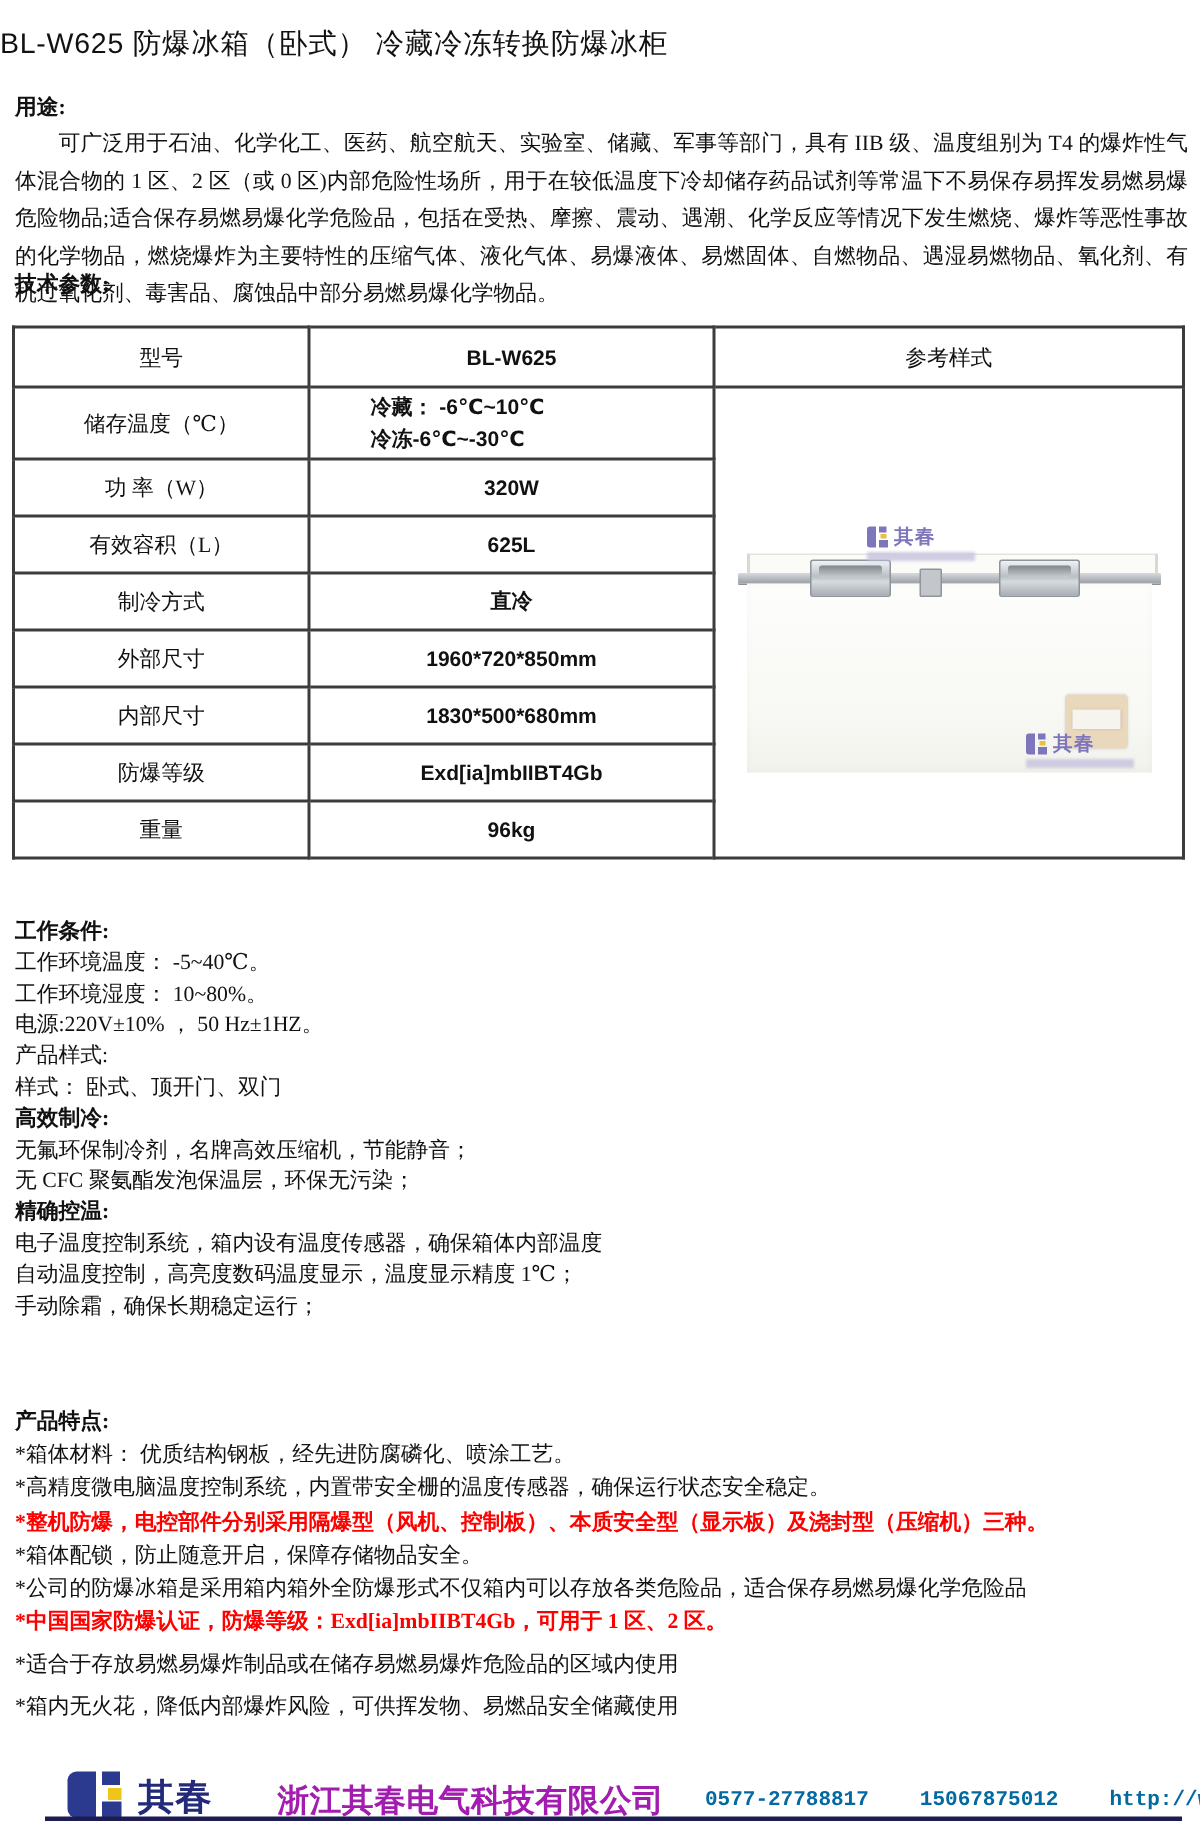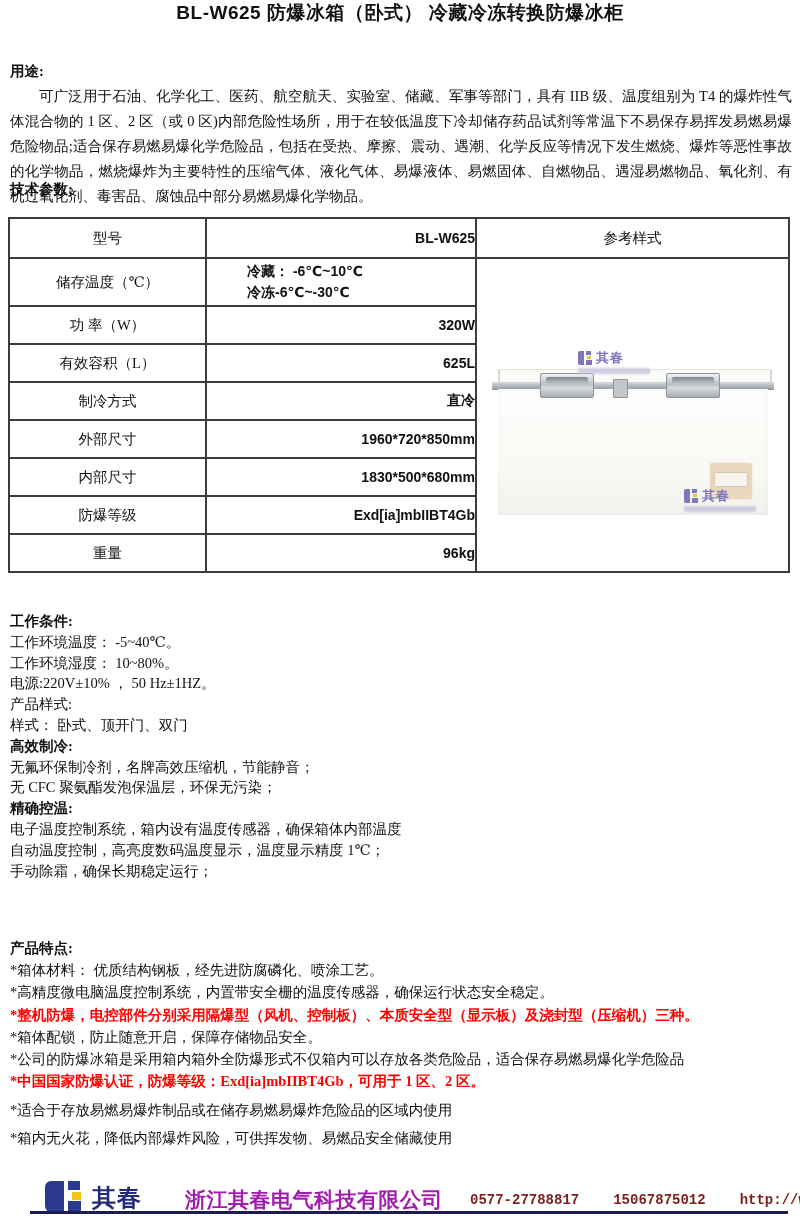--- a/index.html
+++ b/index.html
@@ -6,9 +6,9 @@
   #page{position:relative;width:800px;height:1224px;background:#ffffff;overflow:hidden;
         font-family:"Liberation Serif","DejaVu Serif",serif;color:#111;}
 
-  .doc-title{position:absolute;top:0;left:0;width:800px;text-align:center;
+  .doc-title{position:absolute;top:16px;left:0;width:800px;text-align:left;
              font-family:"Liberation Sans","DejaVu Sans",sans-serif;
-             font-size:19px;font-weight:bold;letter-spacing:.5px;}
+             font-size:19px;font-weight:normal;letter-spacing:.5px;}
 
   .sec-heading{font-size:14.5px;font-weight:bold;}
   .usage-heading{position:absolute;left:10px;top:62px;}

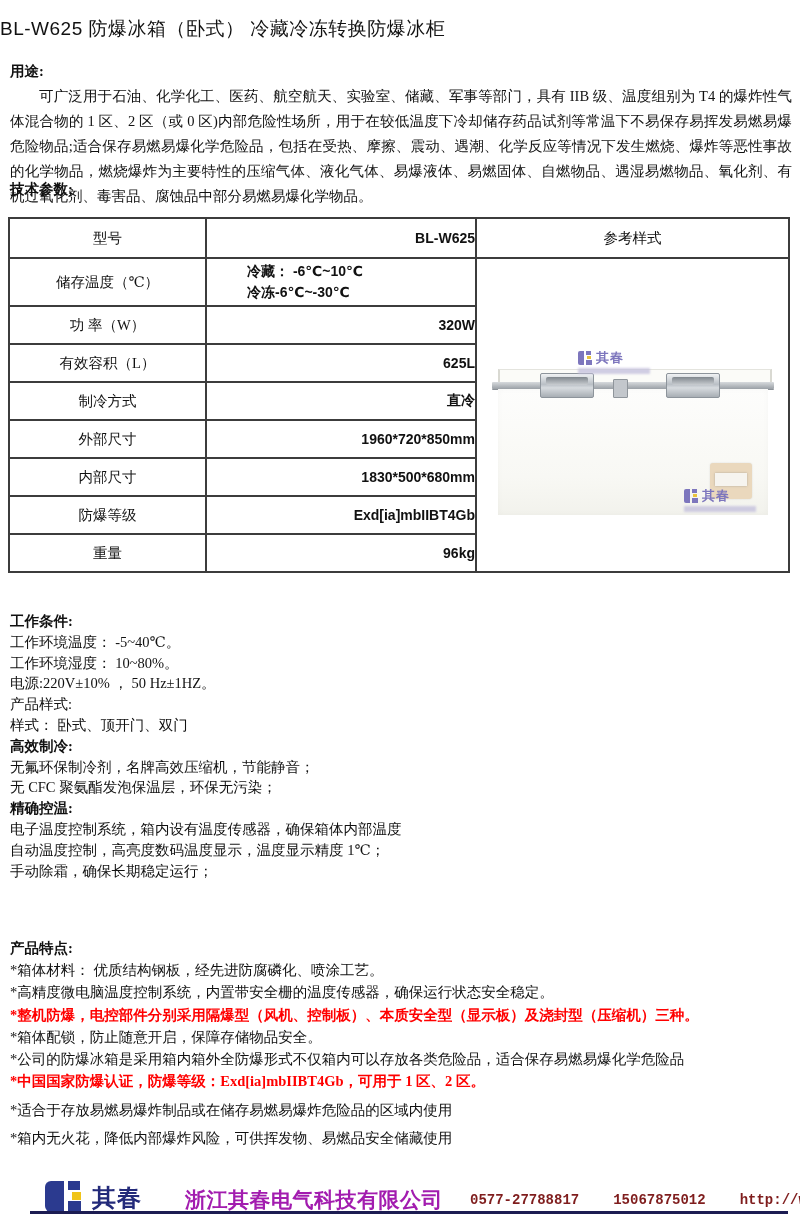--- a/index.html
+++ b/index.html
@@ -20,7 +20,7 @@
   table.spec{position:absolute;left:8px;top:217px;border-collapse:collapse;table-layout:fixed;}
   table.spec td{border:2px solid #3c3c3c;padding:0;vertical-align:middle;}
   td.lbl{width:195px;text-align:center;font-size:14.5px;}
-  td.val{width:228px;text-align:right;
+  td.val{width:228px;text-align:center;
          font-family:"Liberation Sans","DejaVu Sans",sans-serif;
          font-size:14px;font-weight:bold;}
   td.val.left{text-align:left;padding-left:40px;line-height:21px;}

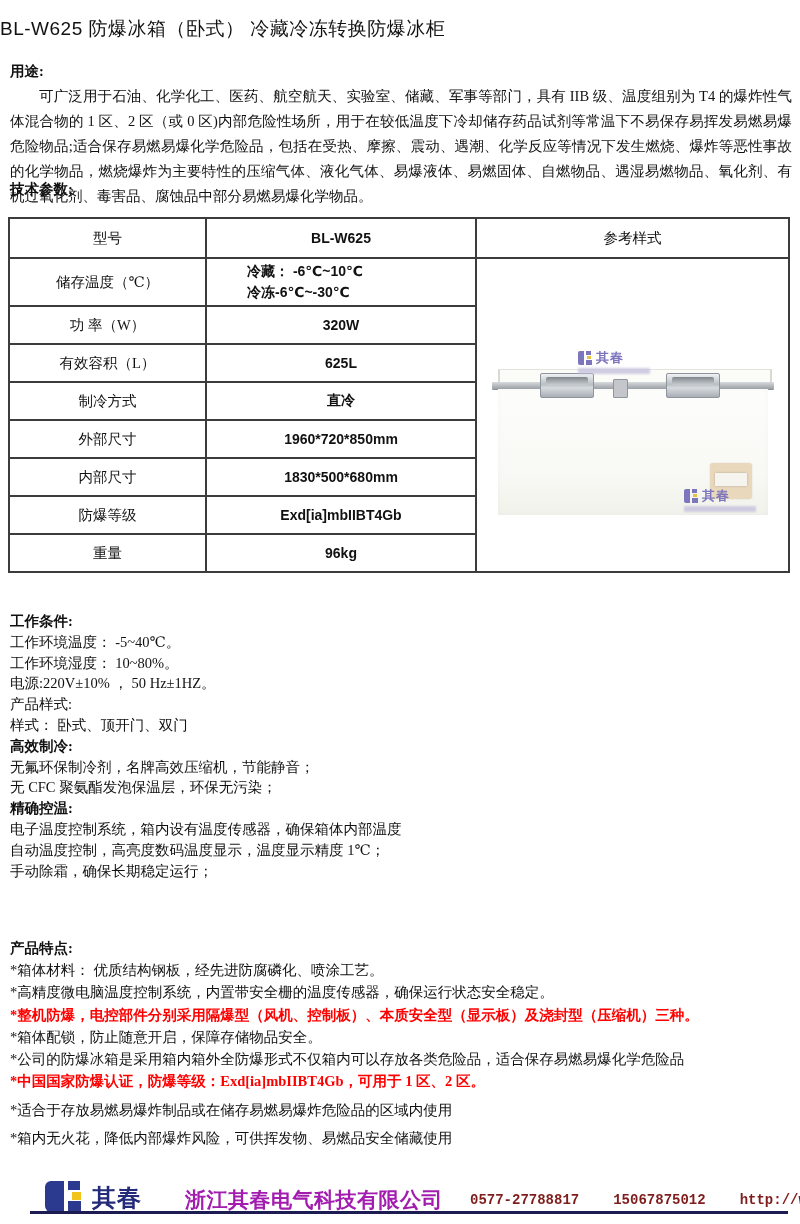--- a/index.html
+++ b/index.html
@@ -86,7 +86,7 @@
              font-family:"Liberation Sans","DejaVu Sans",sans-serif;letter-spacing:.5px;}
   .f-contacts{position:absolute;left:470px;top:14px;width:320px;display:flex;gap:34px;
               font-family:"Liberation Mono","DejaVu Sans Mono",monospace;
-              font-size:14px;font-weight:bold;color:#7f1d1d;white-space:nowrap;}
+              font-size:14px;font-weight:bold;color:#0369a1;white-space:nowrap;}
   .f-rule{position:absolute;left:30px;top:1211px;width:758px;height:3px;background:#1c1c52;}
 </style>
 </head>

